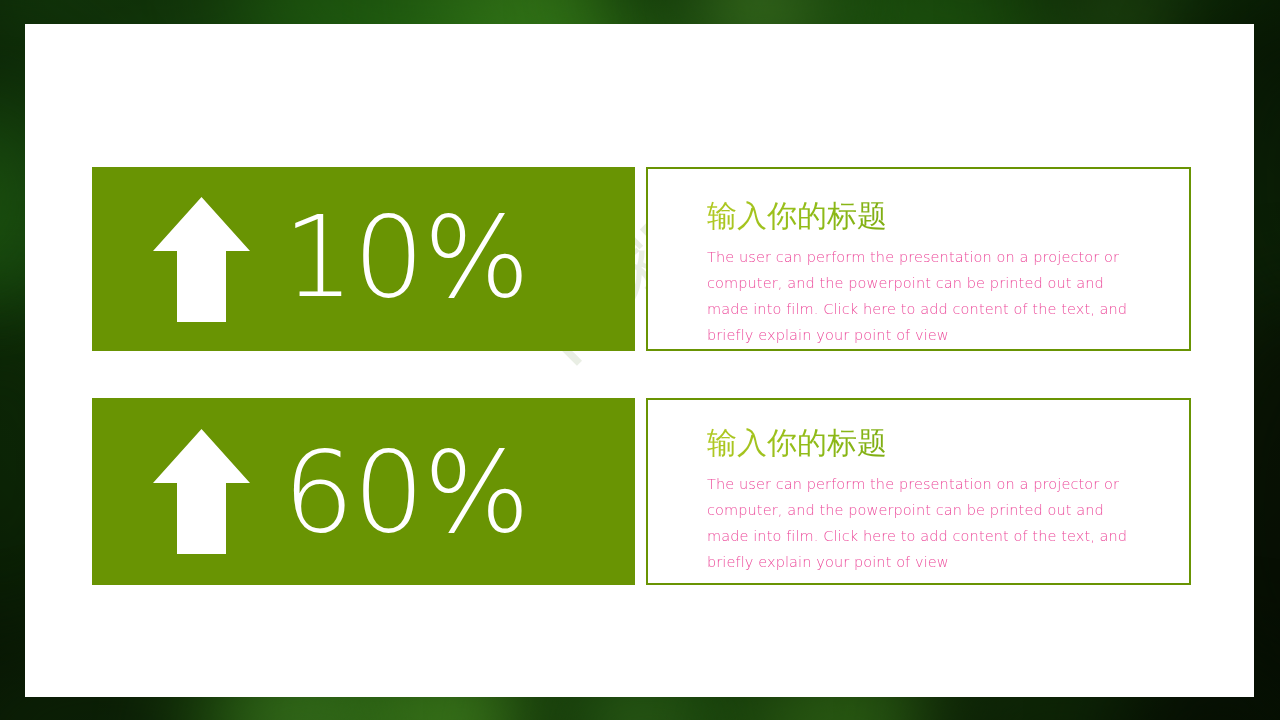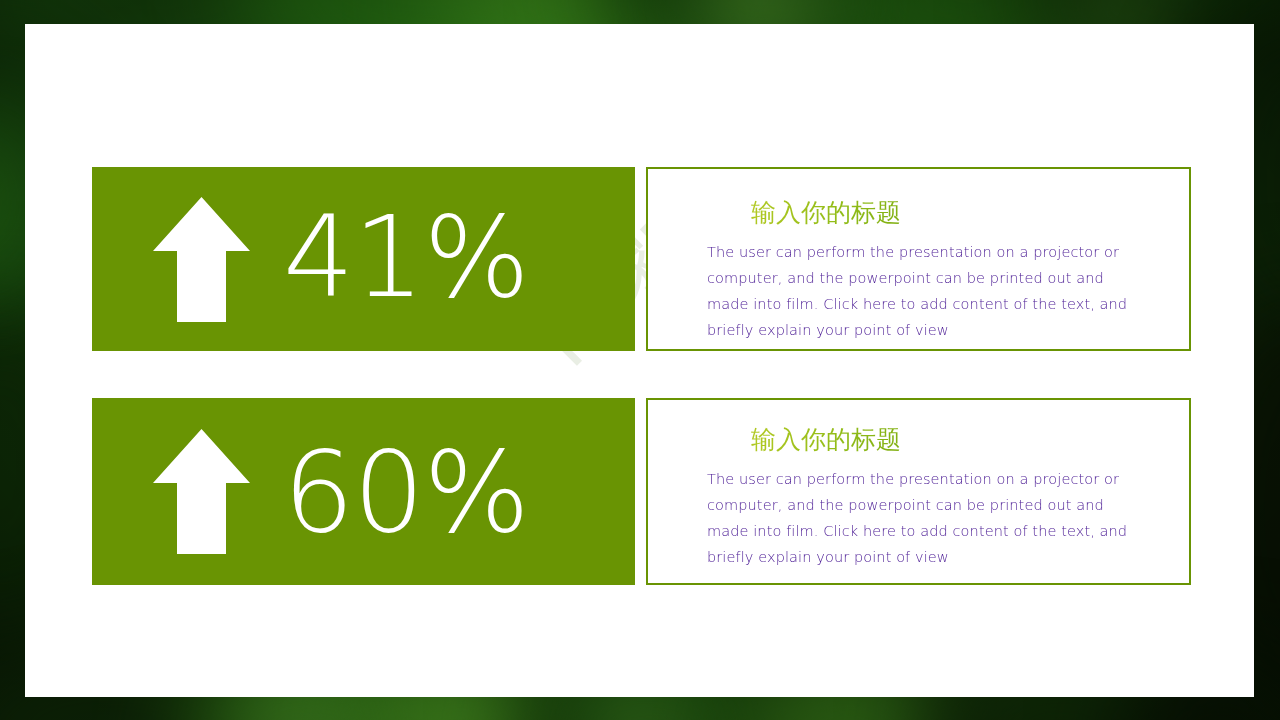--- a/index.html
+++ b/index.html
@@ -206,7 +206,7 @@
       <svg class="arrow-icon" viewBox="0 0 97 125">
         <polygon fill="#ffffff" points="48.5,0 97,54 73,54 73,125 24,125 24,54 0,54"></polygon>
       </svg>
-      <div class="stat-value">41%</div>
+      <div class="stat-value">10%</div>
     </div>
 
     <div class="info-card">

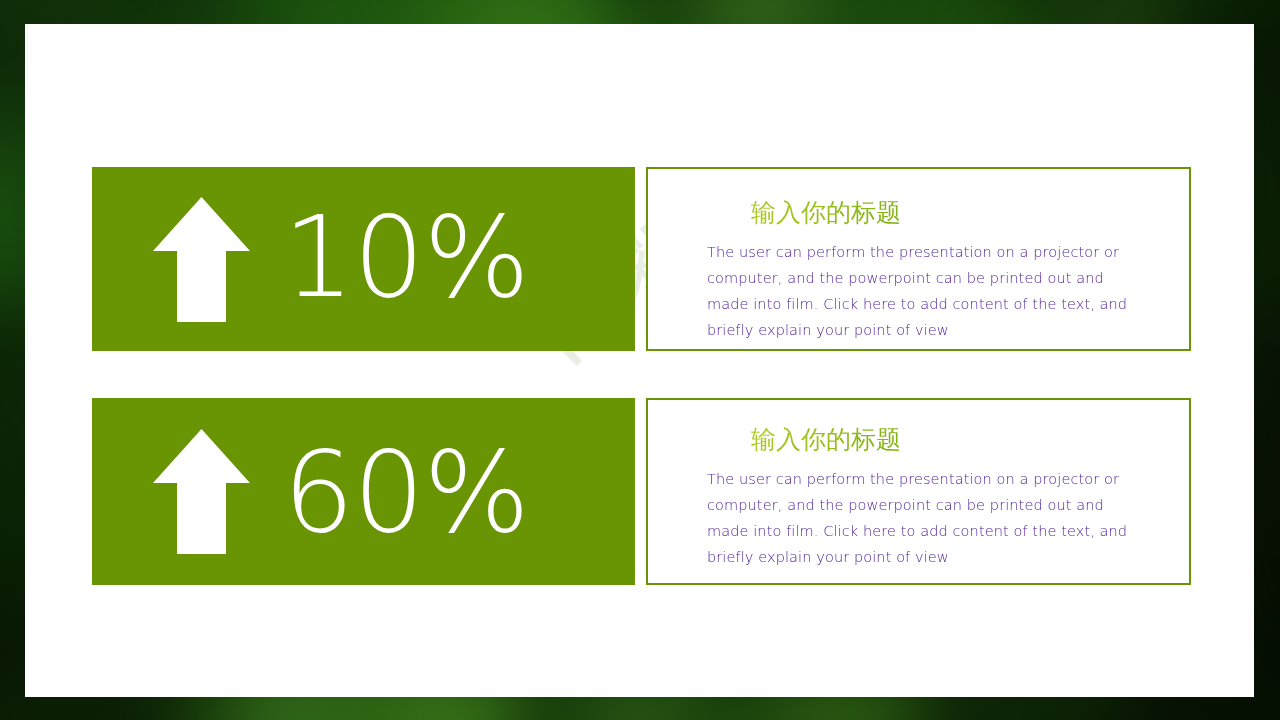--- a/index.html
+++ b/index.html
@@ -143,7 +143,7 @@
   #row-2 .info-card { padding-top: 26px; }
 
   .info-title {
-    font-size: 25px;
+    font-size: 30px;
     font-weight: 400;
     line-height: 1.1;
     margin-bottom: 12px;
@@ -154,7 +154,6 @@
     -webkit-text-fill-color: transparent;
     font-family: "DejaVu Sans", sans-serif;
     white-space: nowrap;
-    margin-left: 44px;
   }
 
   .info-body {

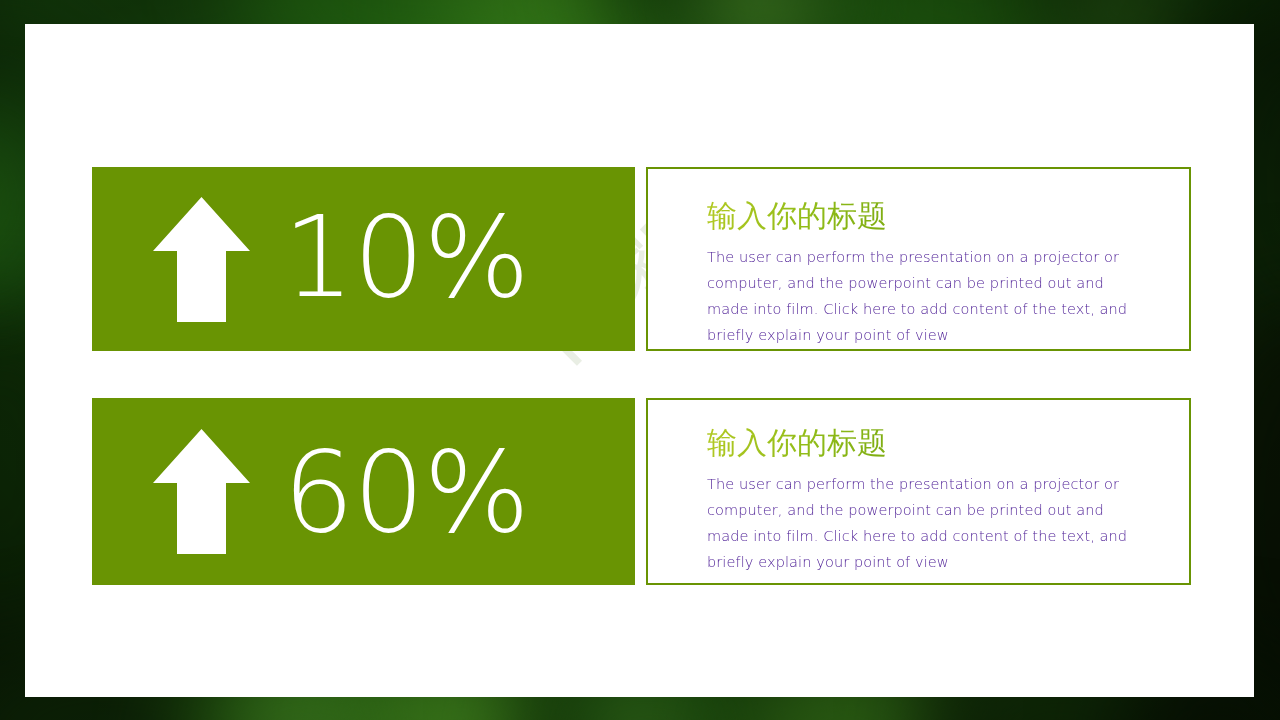--- a/index.html
+++ b/index.html
@@ -159,7 +159,7 @@
   .info-body {
     font-size: 14.5px;
     line-height: 26px;
-    color: #4c1d95;
+    color: #ec4899;
     font-weight: 300;
     letter-spacing: .1px;
     max-width: 452px;

